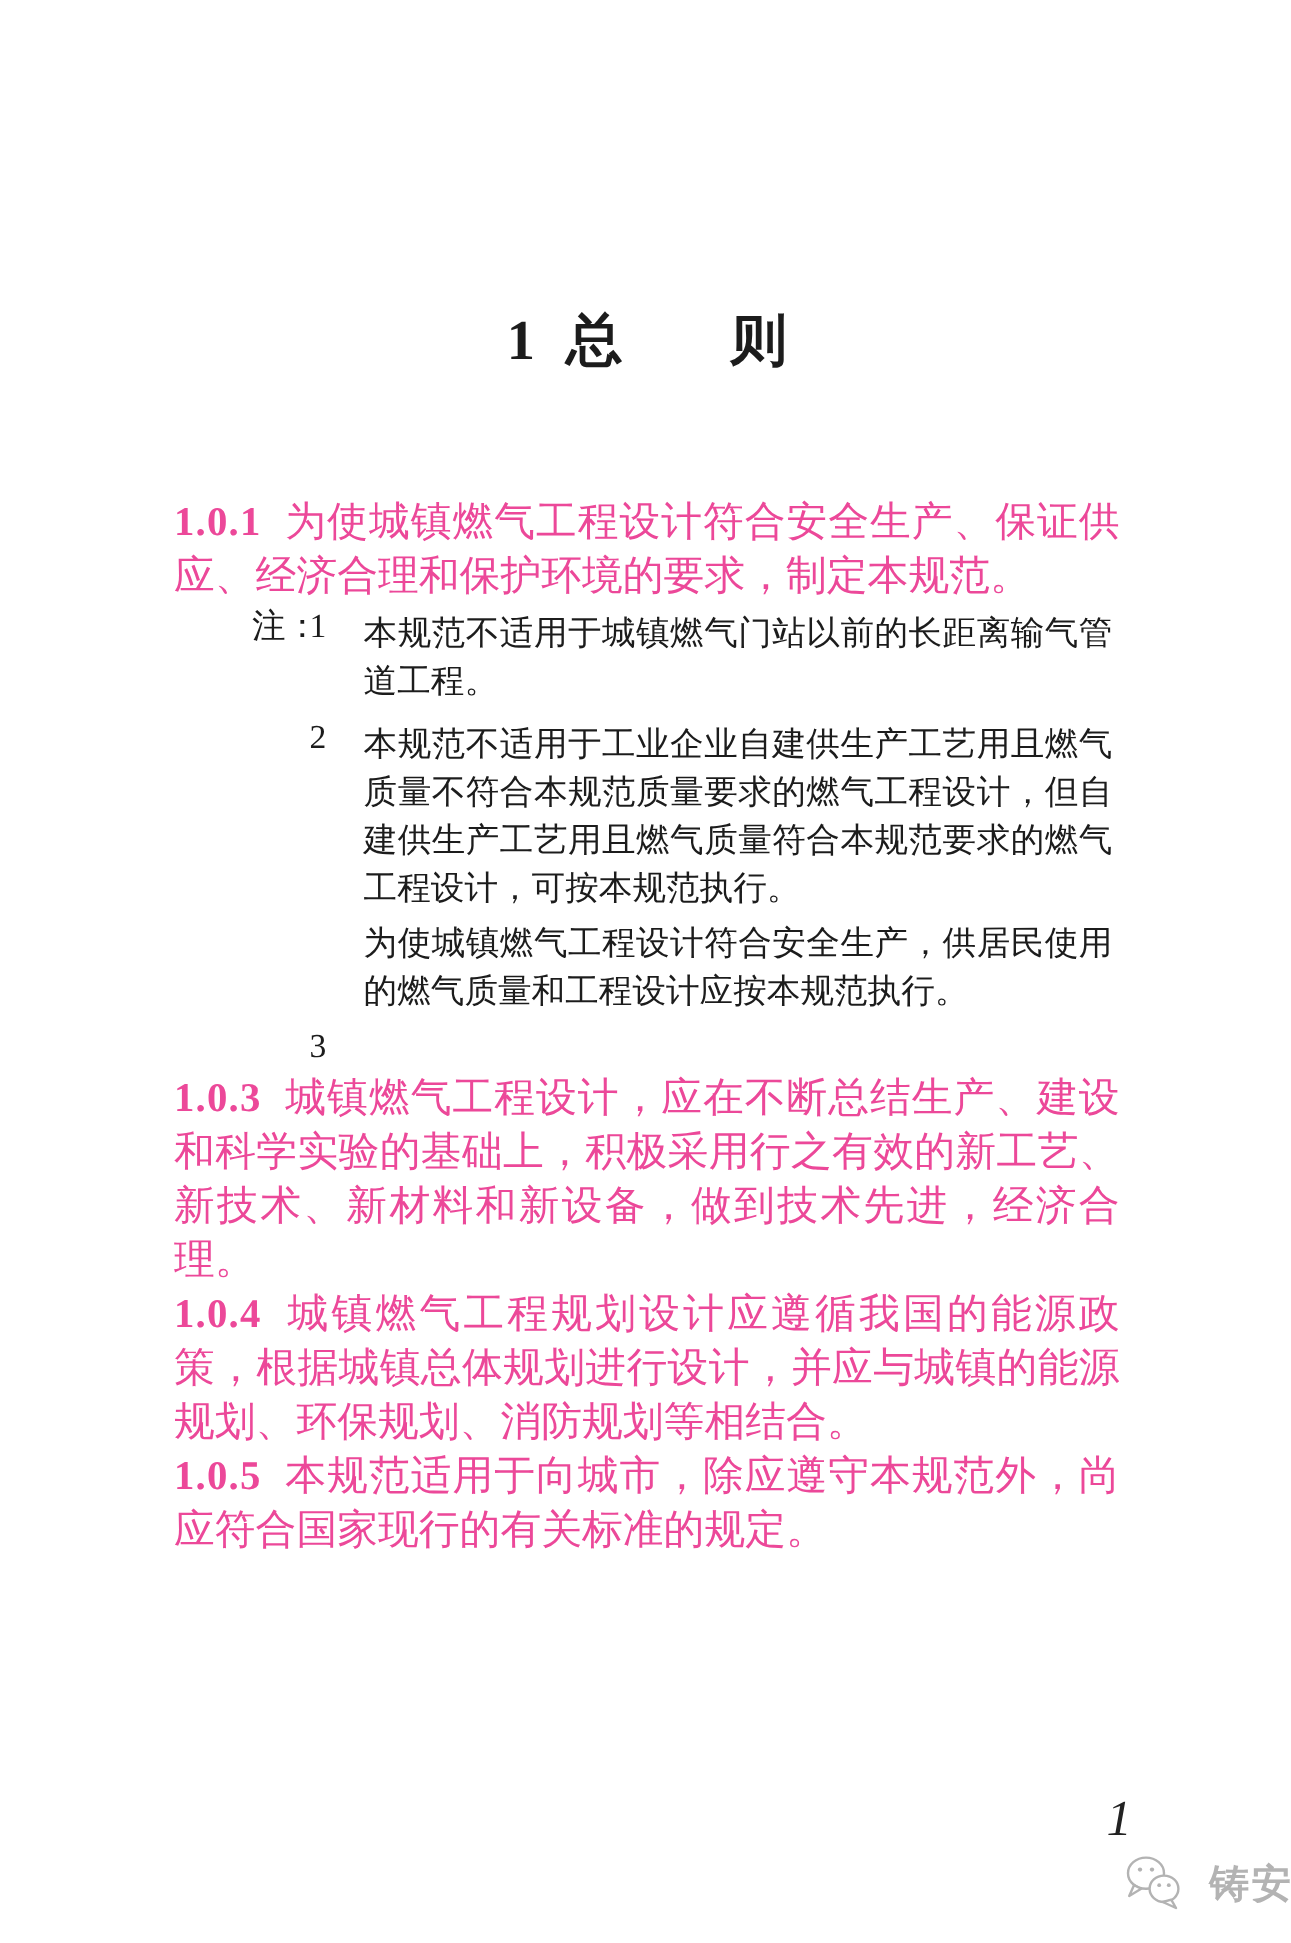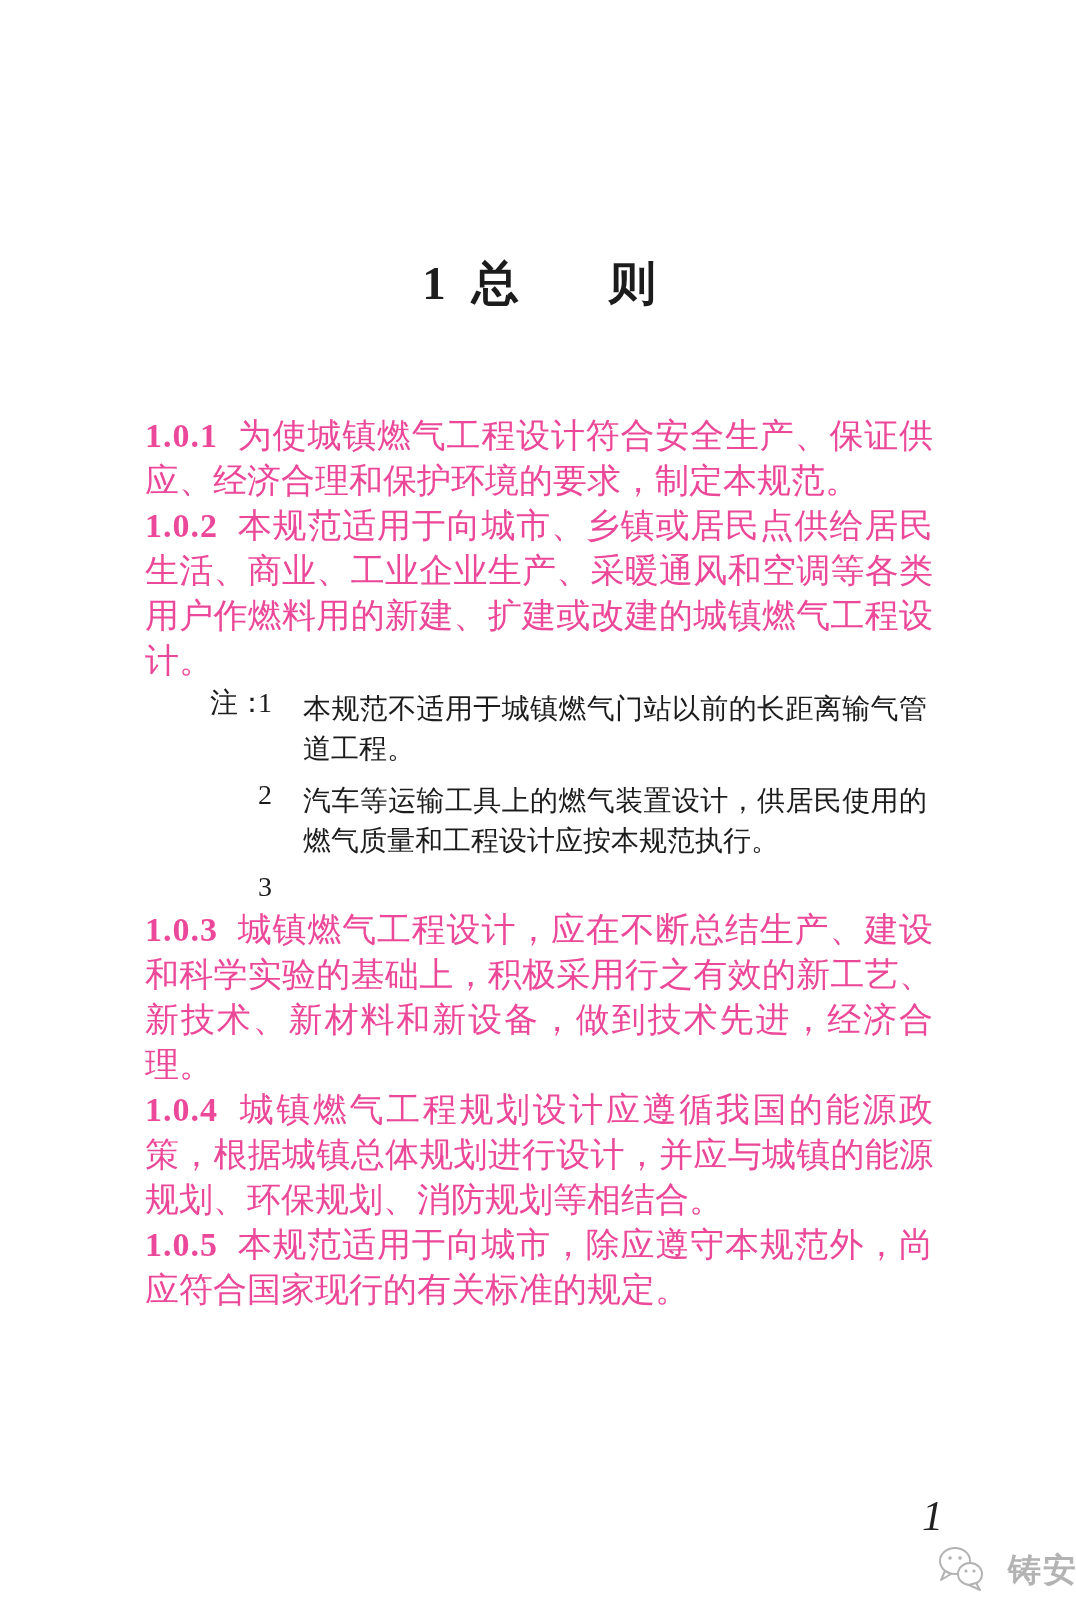--- a/index.html
+++ b/index.html
@@ -93,7 +93,6 @@
 
     <p class="para"><span class="sec-label">1.0.1</span><span>为使城镇燃气工程设计符合安全生产、保证供应、经济合理和保护环境的要求，制定本规范。</span></p>
 
-    <p class="para"><span class="sec-label">1.0.2</span><span>本规范适用于向城市、乡镇或居民点供给居民生活、商业、工业企业生产、采暖通风和空调等各类用户作燃料用的新建、扩建或改建的城镇燃气工程设计。</span></p>
 
     <div class="notes">
       <div class="note-row">

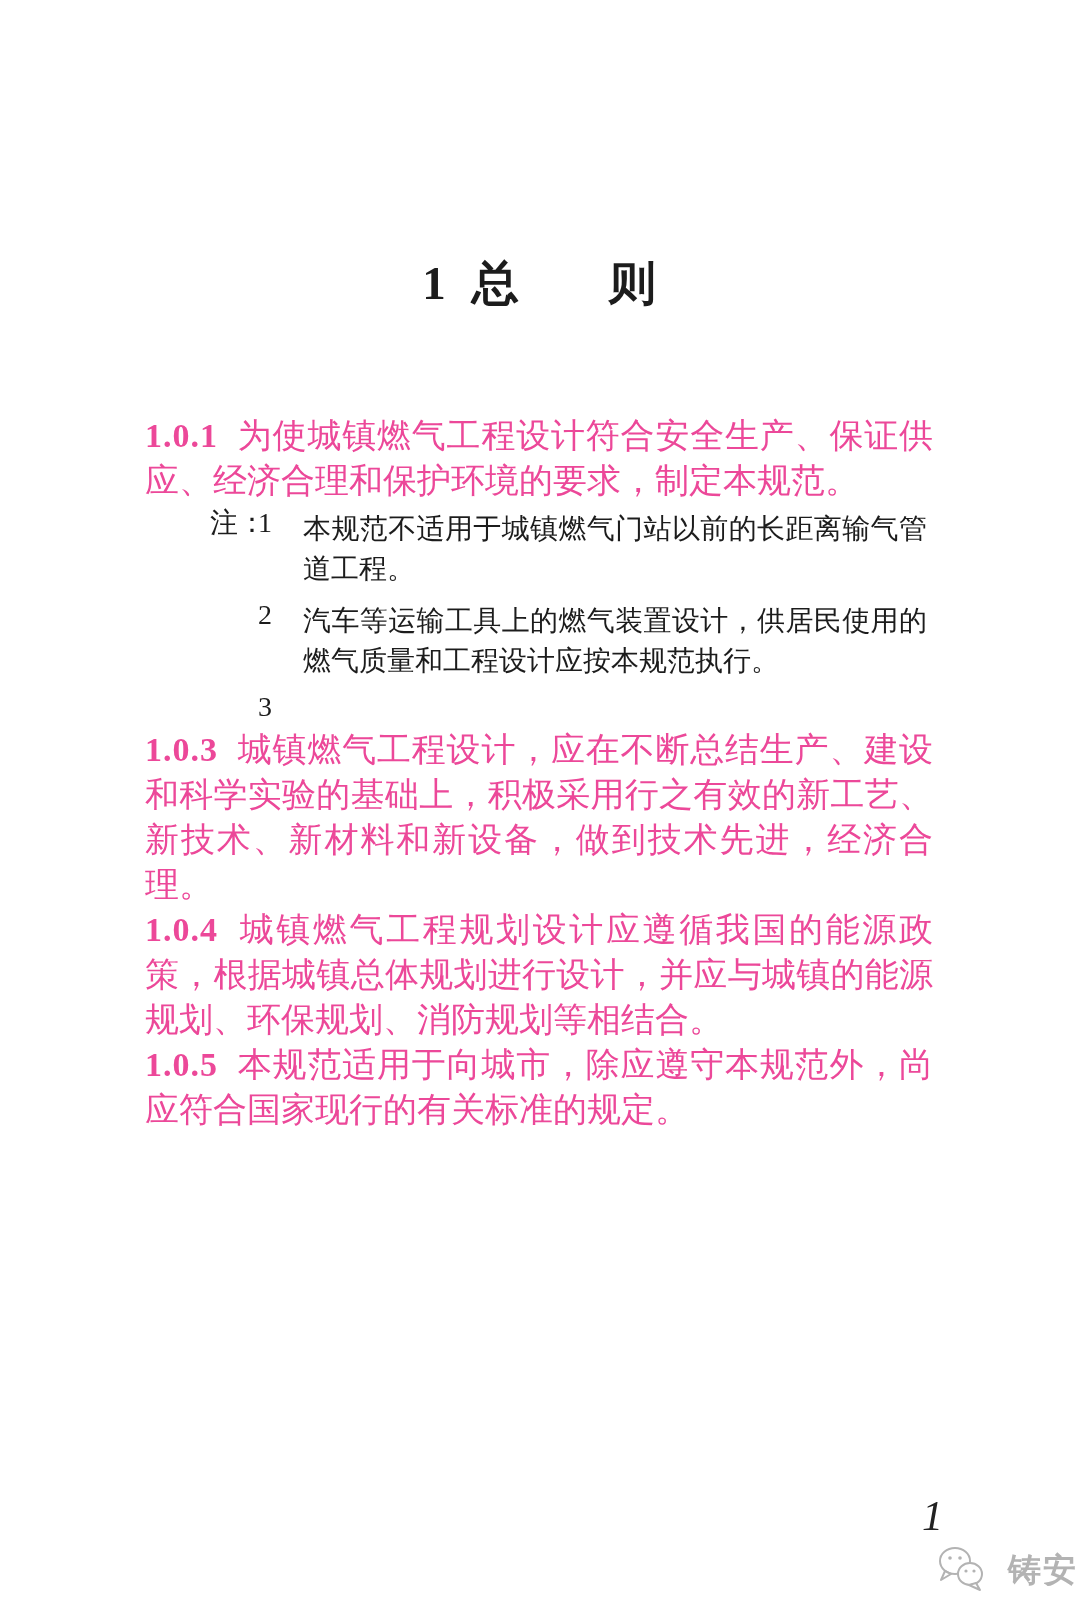--- a/index.html
+++ b/index.html
@@ -106,6 +106,7 @@
         <span class="note-lab"></span>
         <span class="note-num">2</span>
         <div class="note-text">
+          <p>本规范不适用于工业企业自建供生产工艺用且燃气质量不符合本规范质量要求的燃气工程设计，但自建供生产工艺用且燃气质量符合本规范要求的燃气工程设计，可按本规范执行。</p>
           <p>汽车等运输工具上的燃气装置设计，供居民使用的燃气质量和工程设计应按本规范执行。</p>
         </div>
       </div>

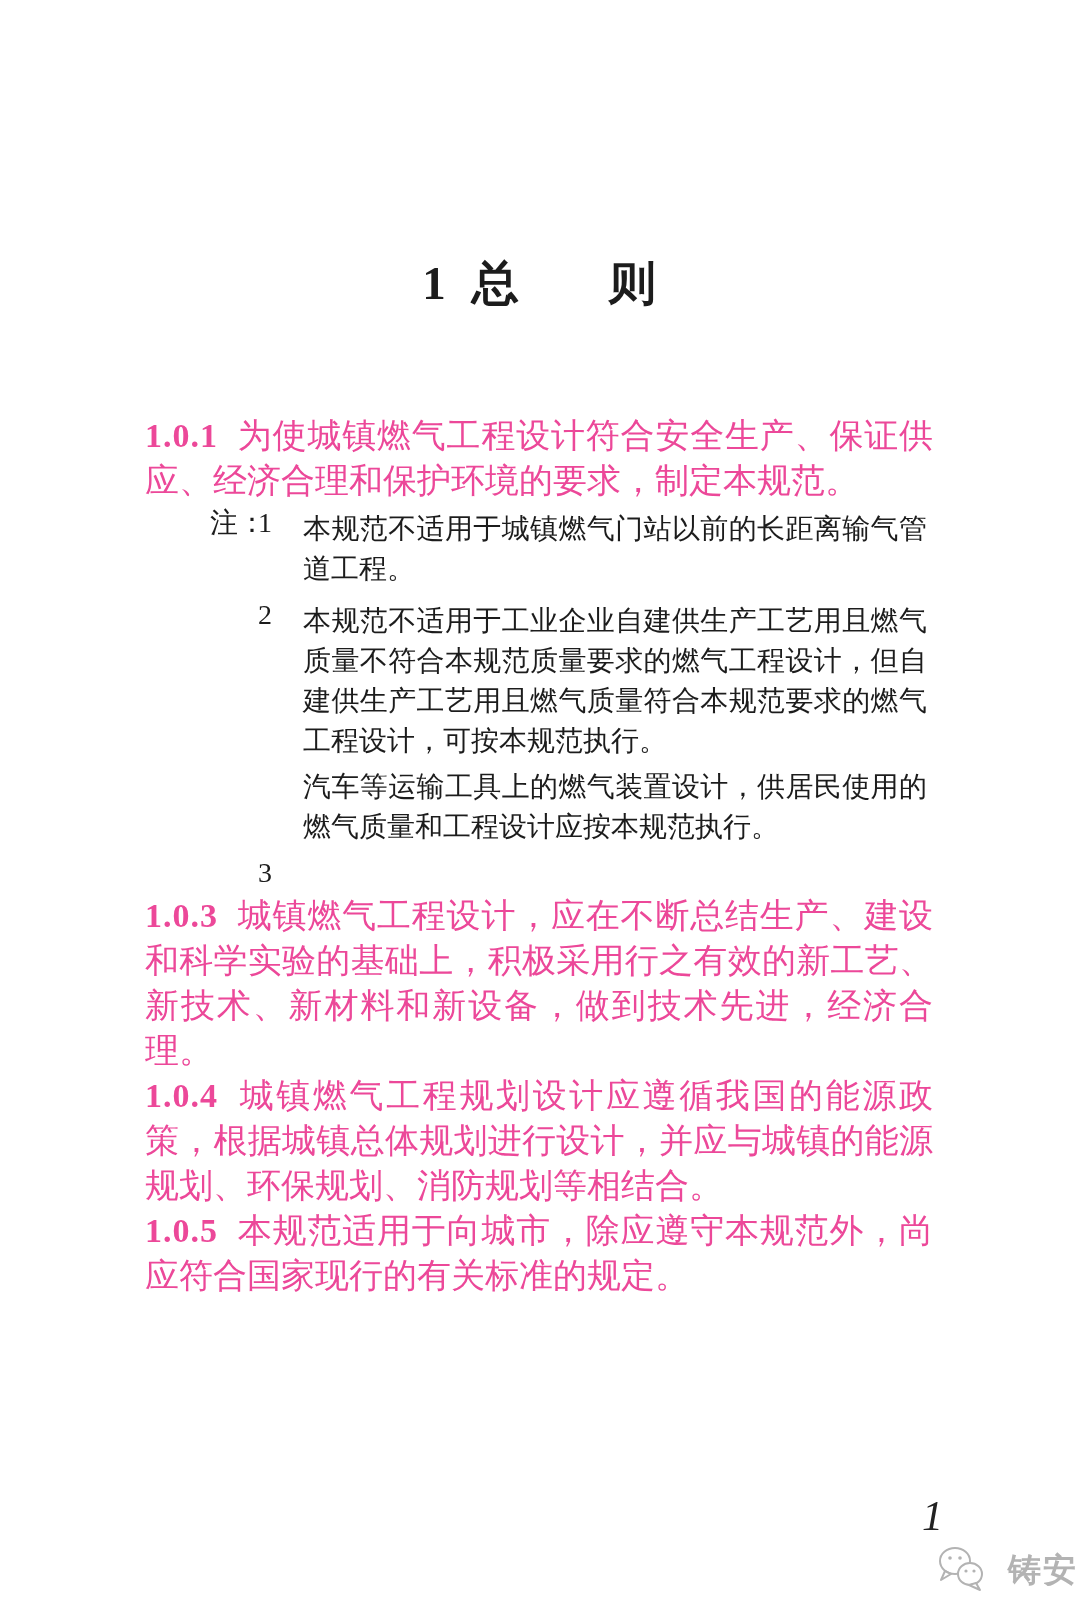--- a/index.html
+++ b/index.html
@@ -107,7 +107,7 @@
         <span class="note-num">2</span>
         <div class="note-text">
           <p>本规范不适用于工业企业自建供生产工艺用且燃气质量不符合本规范质量要求的燃气工程设计，但自建供生产工艺用且燃气质量符合本规范要求的燃气工程设计，可按本规范执行。</p>
-          <p>汽车等运输工具上的燃气装置设计，供居民使用的燃气质量和工程设计应按本规范执行。</p>
+          <p>为使城镇燃气工程设计符合安全生产，供居民使用的燃气质量和工程设计应按本规范执行。</p>
         </div>
       </div>
       <div class="note-row">

